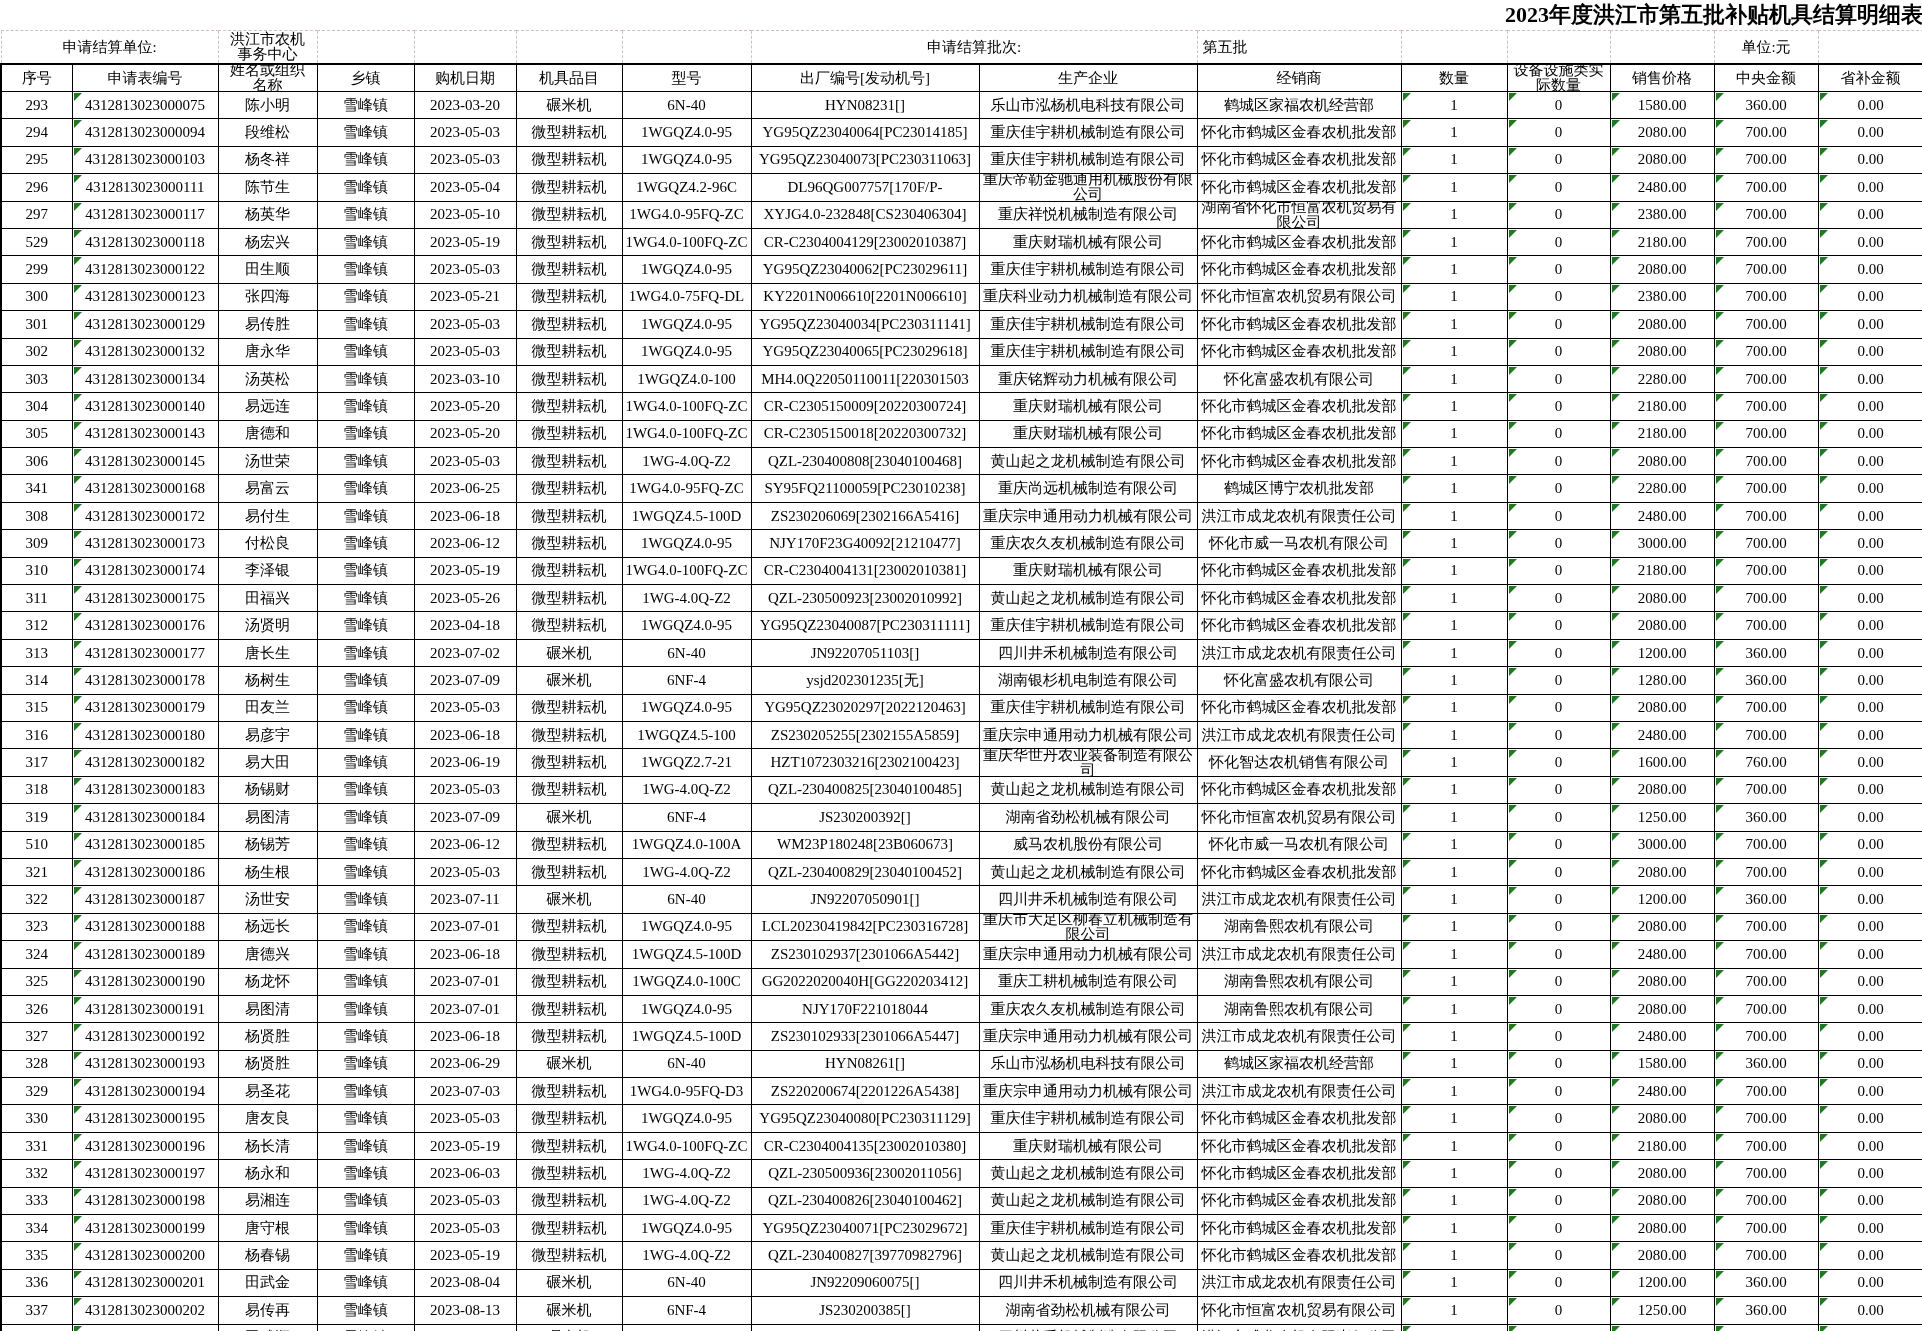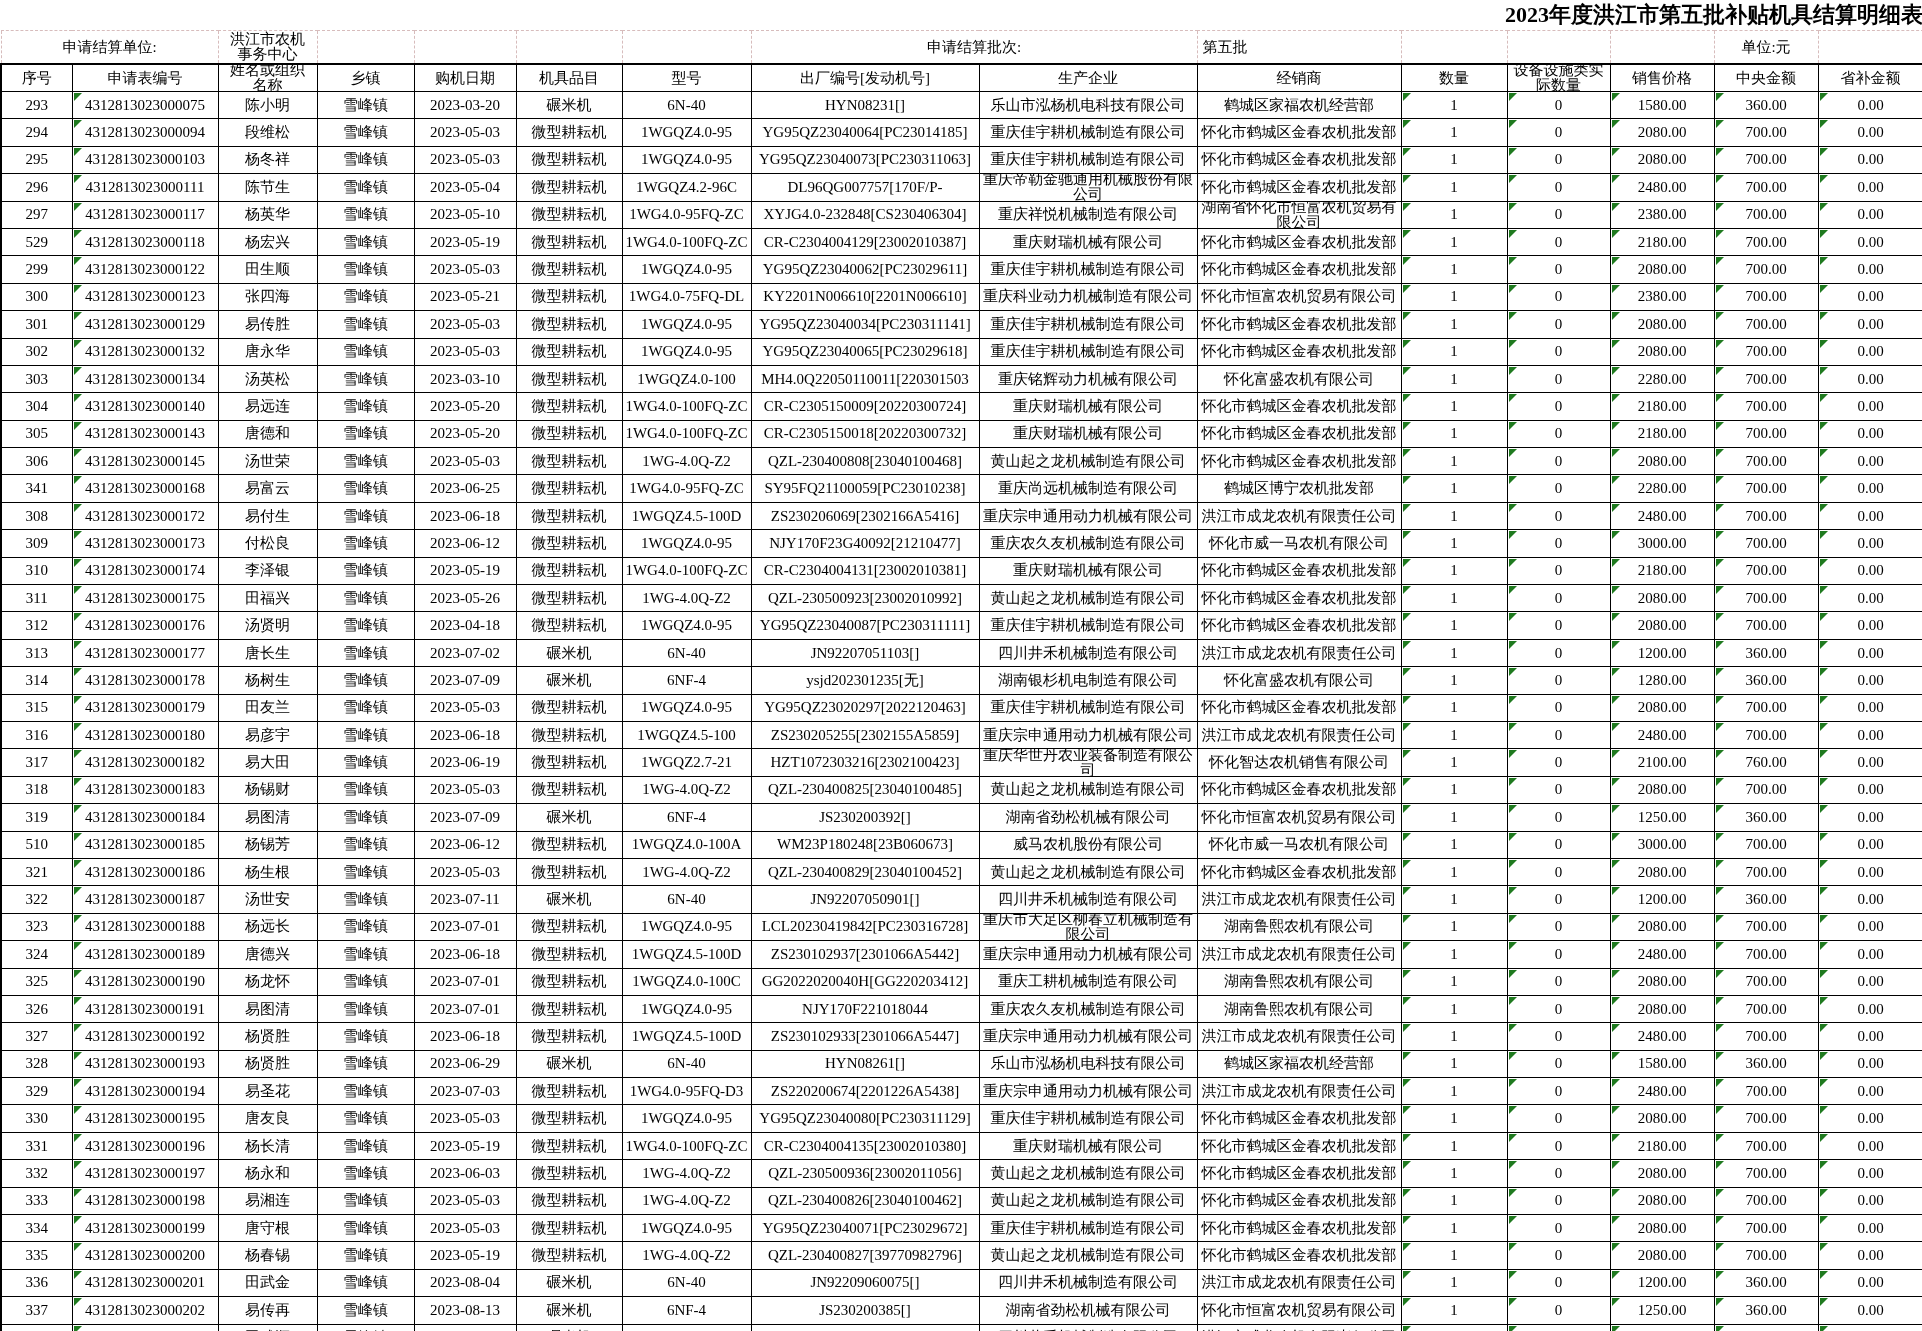--- a/index.html
+++ b/index.html
@@ -1498,7 +1498,7 @@
           </td>
           <td>
             <span class="gmark"></span>
-            <div class="cell">2100.00</div>
+            <div class="cell">1600.00</div>
           </td>
           <td>
             <span class="gmark"></span>

